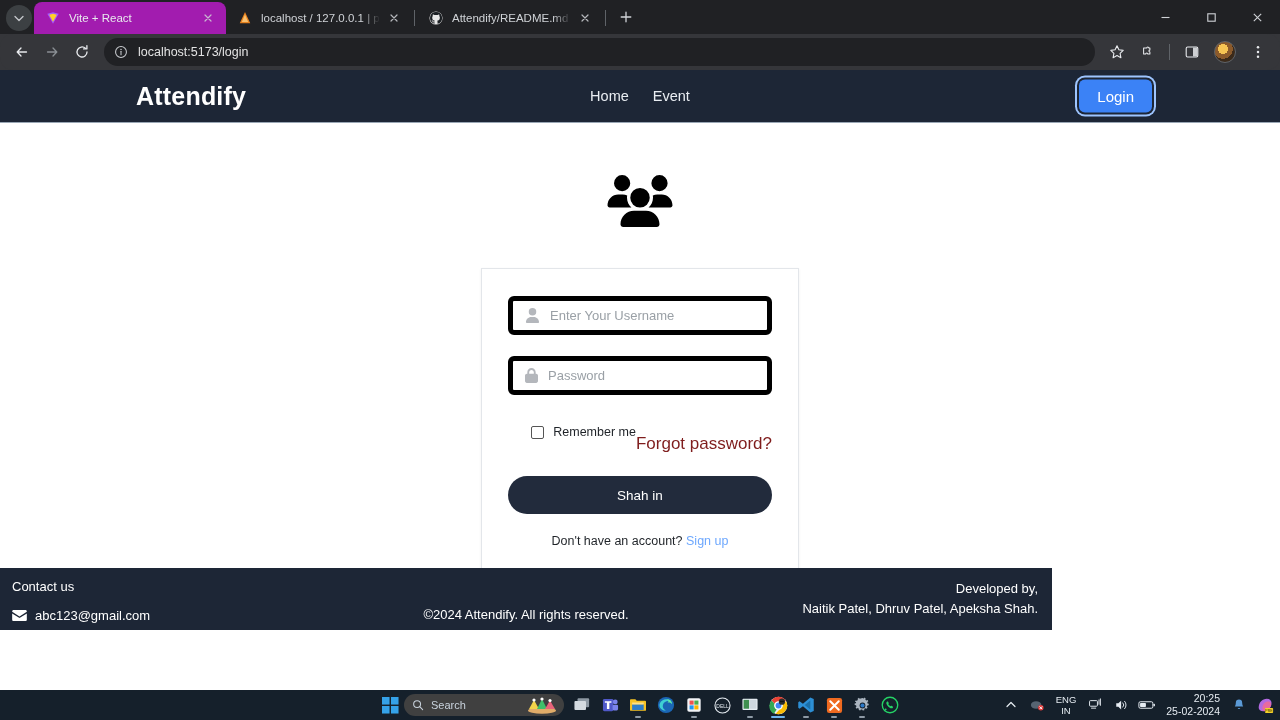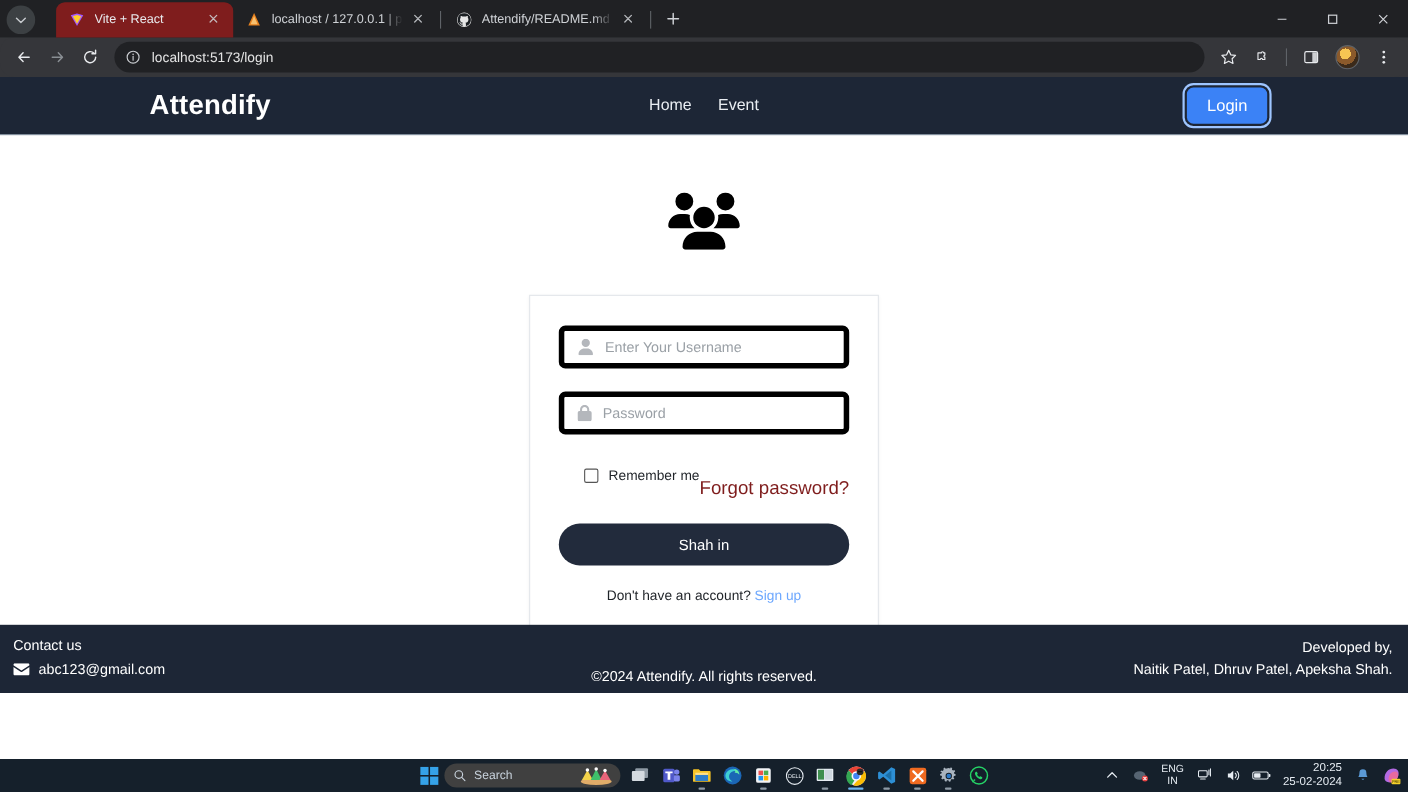--- a/index.html
+++ b/index.html
@@ -32,7 +32,7 @@
     padding: 0 8px 0 11px; border-radius: 8px 8px 0 0;
     position: relative; flex: 0 0 auto; gap: 8px;
   }
-  .tab.active { background: #7f1d1d; width: 161px; margin-left: 17px; }
+  .tab.active { background: #a21caf; width: 192px; }
   .tab.inactive { width: 186px; }
   .tab .favicon { width: 16px; height: 16px; flex: 0 0 auto; display:flex; align-items:center; justify-content:center;}
   .tab .title {

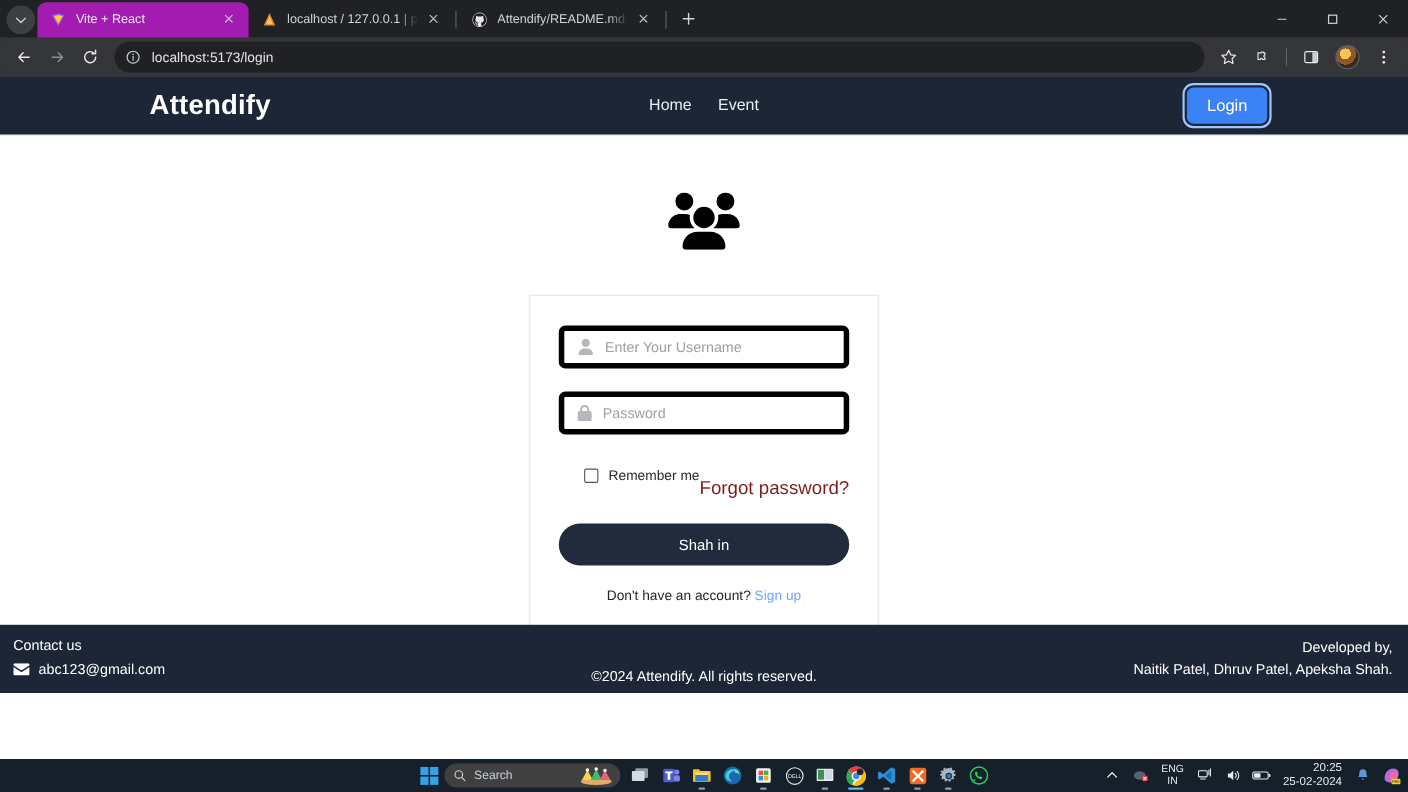--- a/index.html
+++ b/index.html
@@ -143,7 +143,7 @@
   .signup-line a { color: #6ea8fe; text-decoration: none; }
 
   .footer {
-    position: absolute; left: 0; bottom: 0; width: 1280px; height: 62px;
+    position: absolute; left: 0; bottom: 0; width: 1052px; height: 62px;
     background: #1d2636; color: #fff;
   }
   .footer .left { position: absolute; left: 12px; top: 11px; }

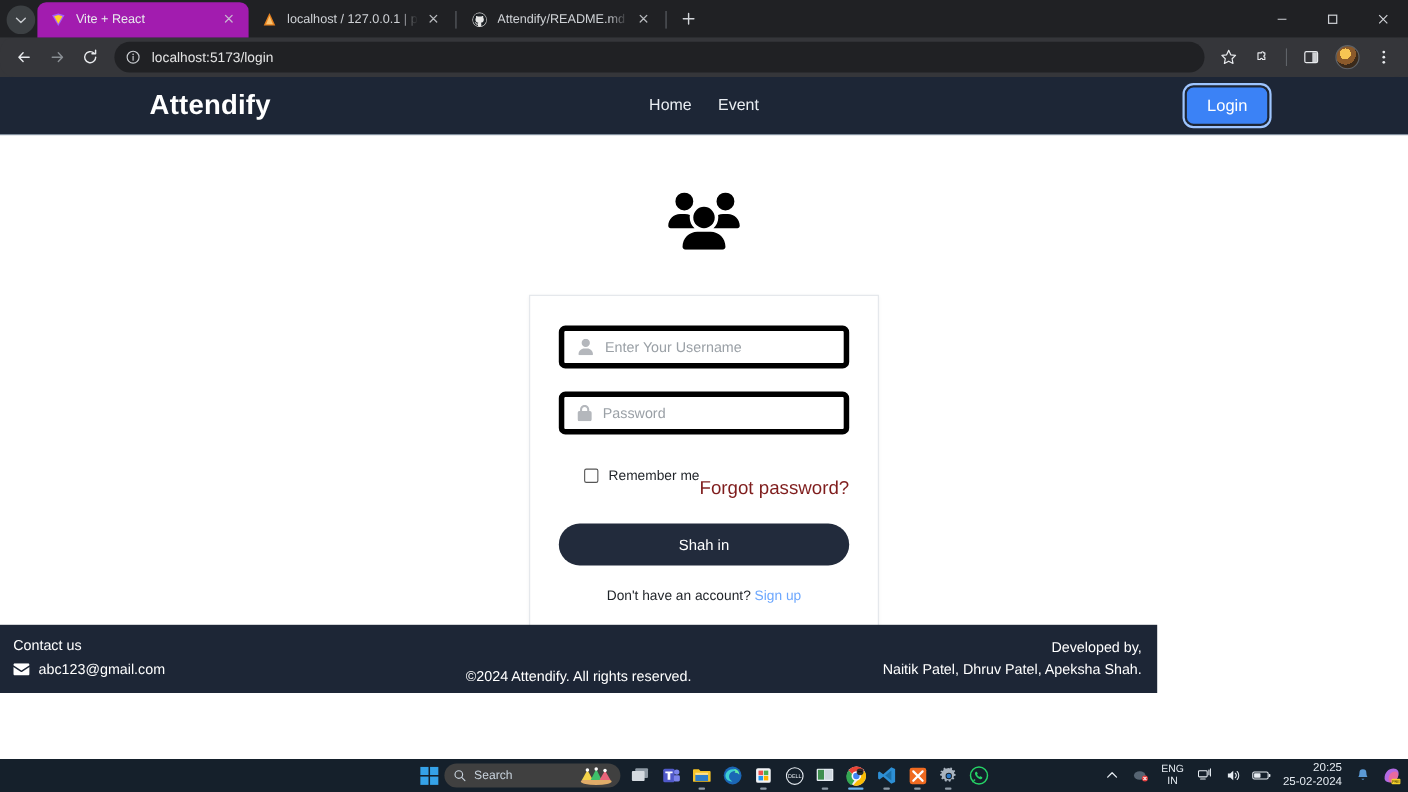--- a/index.html
+++ b/index.html
@@ -148,7 +148,7 @@
   }
   .footer .left { position: absolute; left: 12px; top: 11px; }
   .footer .ctitle { font-size: 13px; }
-  .footer .cmail { font-size: 13px; margin-top: 7px; display: flex; align-items: center; gap: 8px; }
+  .footer .cmail { font-size: 13px; margin-top: 14px; display: flex; align-items: center; gap: 8px; }
   .footer .right { position: absolute; right: 14px; top: 11px; text-align: right; font-size: 13px; line-height: 20px; }
   .footer .center { position: absolute; left: 0; right: 0; bottom: 8px; text-align: center; font-size: 13px; }
 

